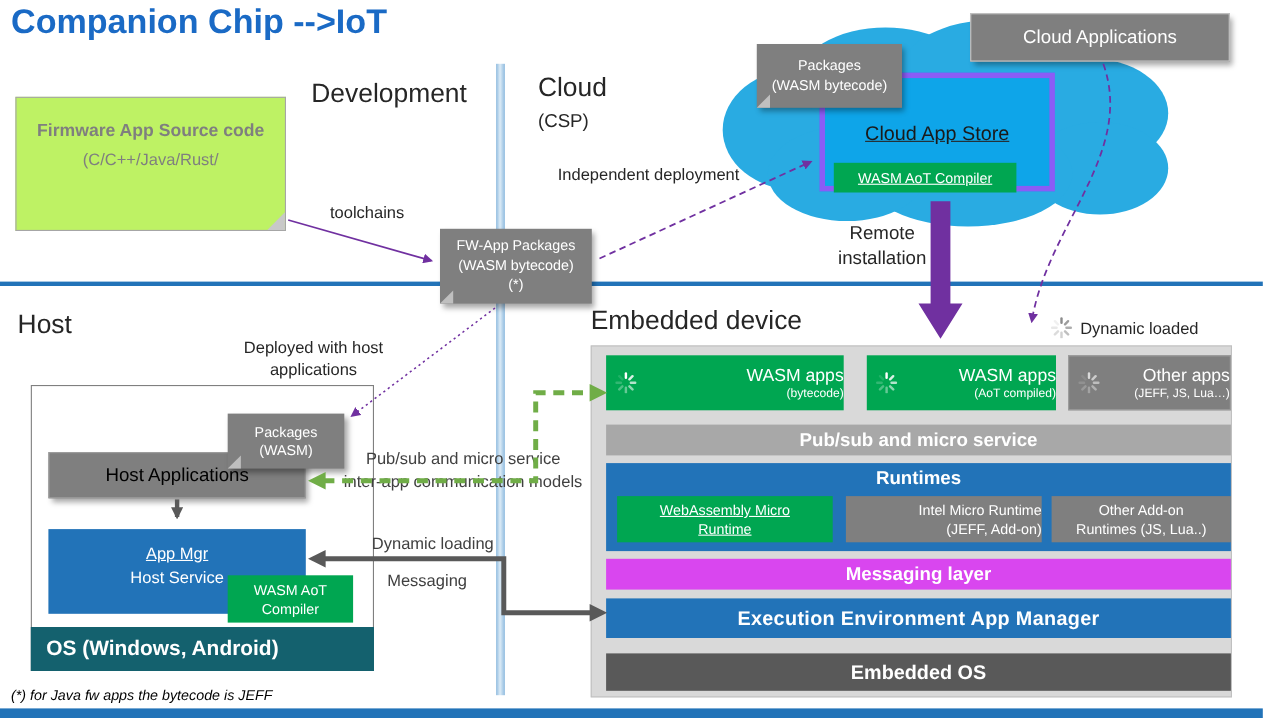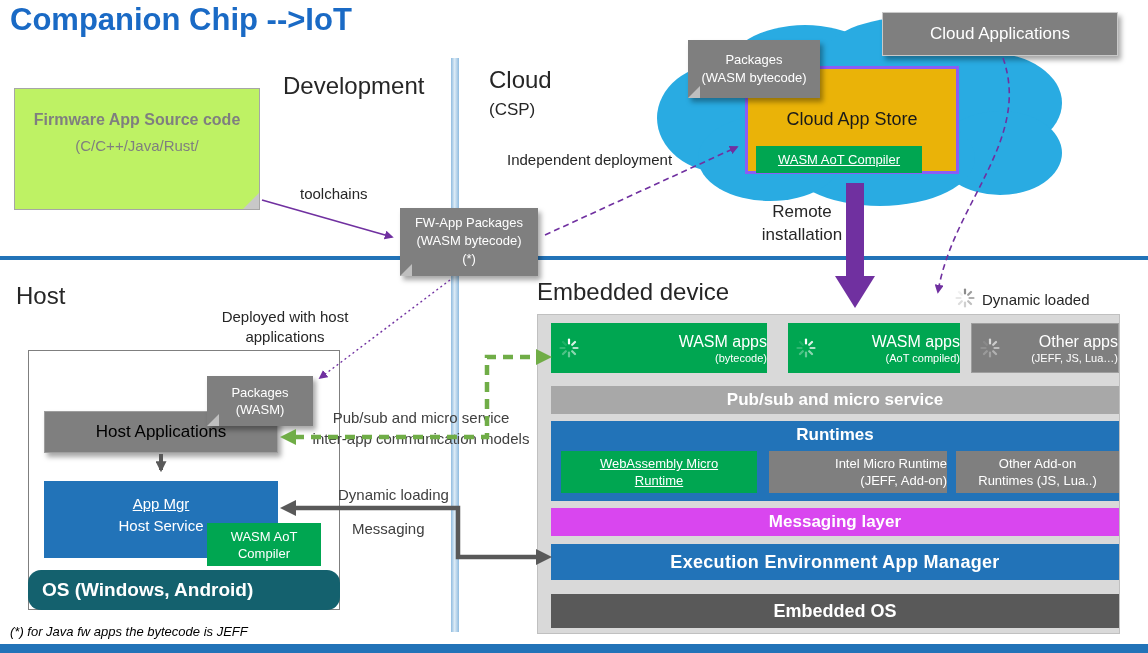--- a/index.html
+++ b/index.html
@@ -42,8 +42,8 @@
   .cloud-apps-box { left: 882px; top: 12px; width: 236px; height: 44px; background: #7F7F7F;
     border: 1px solid #C9C9C9; color: #fff; font-size: 17px; display: flex; align-items: center;
     justify-content: center; z-index: 3; }
-  .cloud-store { left: 745px; top: 66px; width: 214px; height: 108px; background: #eab308;
-    border: 3px solid #8b5cf6; z-index: 2; text-align: center; }
+  .cloud-store { left: 745px; top: 66px; width: 214px; height: 108px; background: #0ea5e9;
+    border: 5px solid #8b5cf6; z-index: 2; text-align: center; text-decoration: underline; }
   .cloud-store-title { margin-top: 40px; font-size: 18px; color: #1a1a1a; }
   .cloud-aot { position: absolute; left: 8px; top: 77px; width: 166px; height: 27px; background: #00A651;
     color: #fff; font-size: 13px; display: flex; align-items: center; justify-content: center;

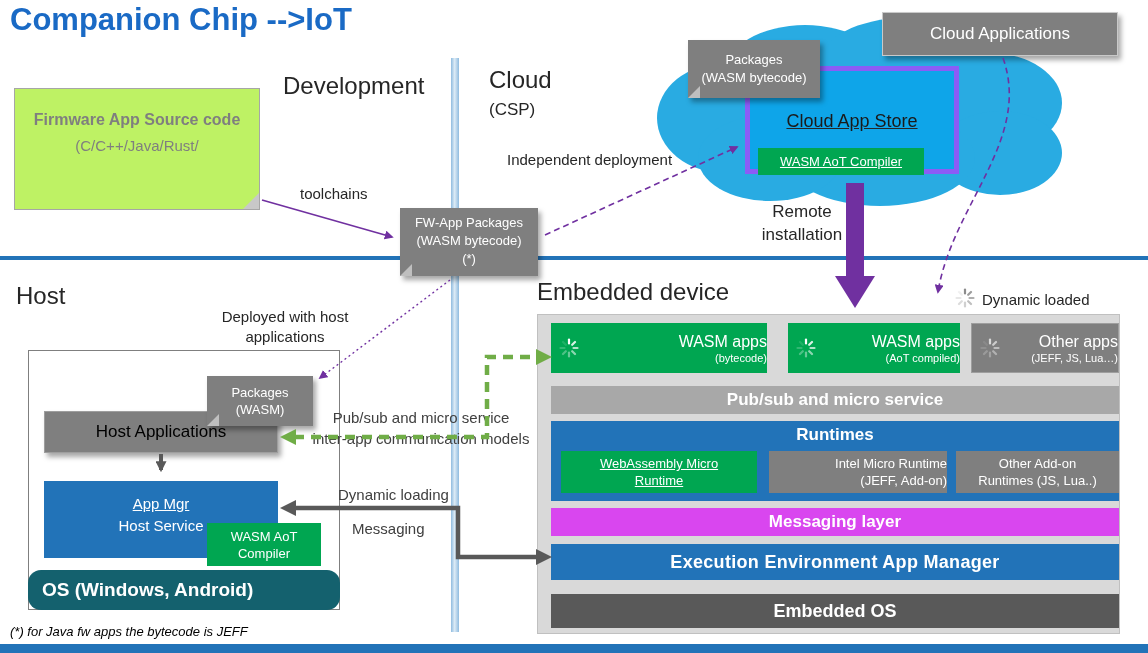--- a/index.html
+++ b/index.html
@@ -71,7 +71,7 @@
   .wasm-aot { left: 207px; top: 523px; width: 114px; height: 43px; background: #00A651; color: #fff;
     font-size: 13px; text-align: center; z-index: 4; padding-top: 5px; line-height: 17px; }
   .os-bar { left: 28px; top: 570px; width: 312px; height: 40px; background: #14616E; color: #fff;
-    font-weight: bold; font-size: 19px; z-index: 3; display: flex; align-items: center; padding-left: 14px; border-radius: 13px; }
+    font-weight: bold; font-size: 19px; z-index: 3; display: flex; align-items: center; padding-left: 14px; }
 
   .embedded-box { left: 537px; top: 314px; width: 583px; height: 320px; background: #D9D9D9;
     border: 1px solid #C0C0C0; z-index: 2; }

